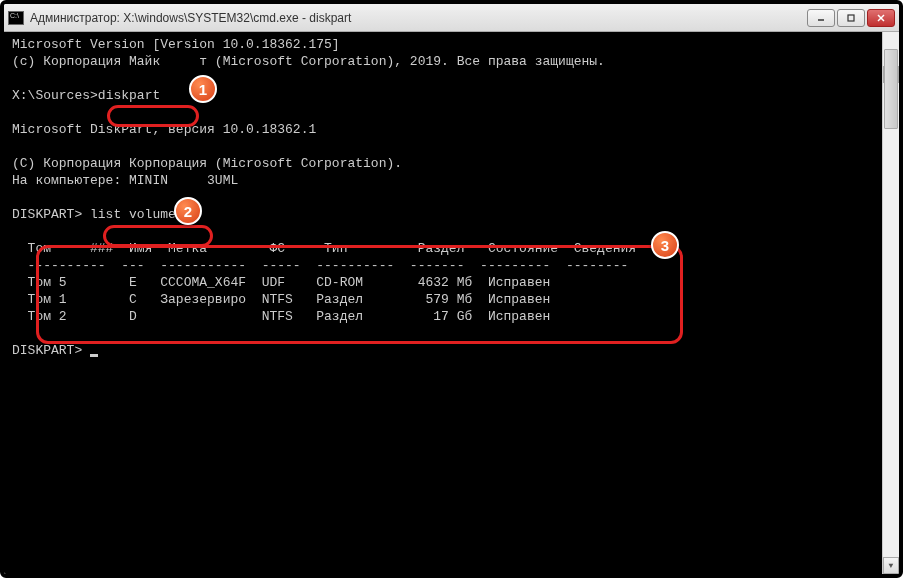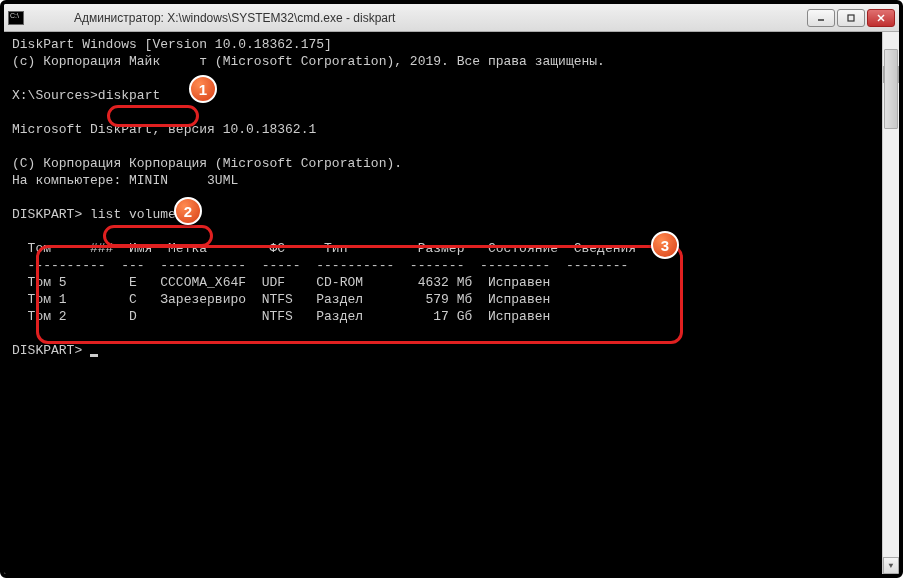--- a/index.html
+++ b/index.html
@@ -28,7 +28,6 @@
       padding: 0 4px;
       font-family: 'Segoe UI', Tahoma, sans-serif;
       font-size: 12px;
-      gap: 44px;
     }
     .title-icon {
       width: 16px;

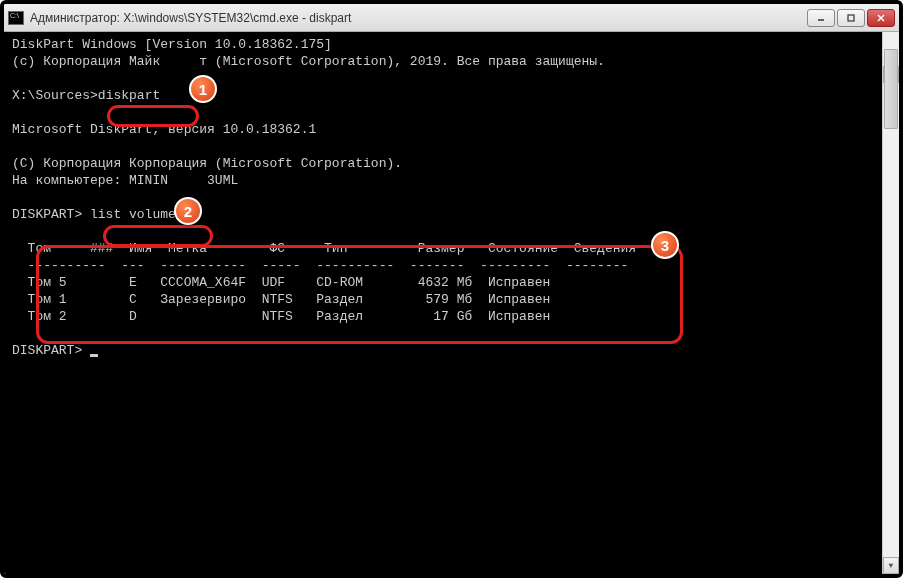--- a/index.html
+++ b/index.html
@@ -171,7 +171,7 @@
     </div>
   </div>
 
-  <div class="console"><span>DiskPart Windows [Version 10.0.18362.175]</span>
+  <div class="console"><span>Microsoft Version [Version 10.0.18362.175]</span>
 <span>(c) Корпорация Майк     т (Microsoft Corporation), 2019. Все права защищены.</span>
 <span></span>
 <span>X:\Sources&gt;</span><span>diskpart</span>

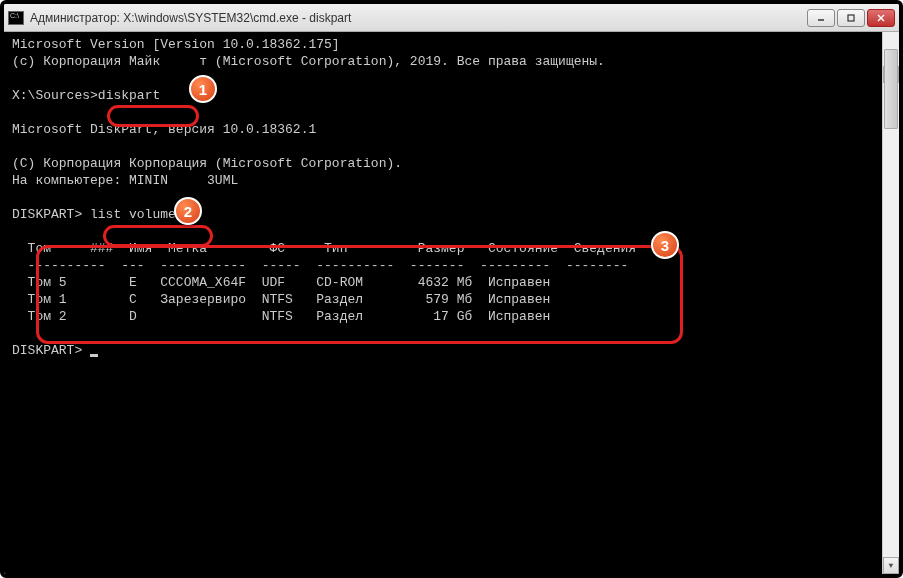--- a/index.html
+++ b/index.html
@@ -183,7 +183,7 @@
 <span></span>
 <span>DISKPART&gt; </span><span>list volume</span>
 <span></span>
-<span>  Том     ###  Имя  Метка        ФС     Тип         Размер   Состояние  Сведения</span>
+<span>  Том     ###  Имя  Метка        ФС     Тип         Раздел   Состояние  Сведения</span>
 <span>  ----------  ---  -----------  -----  ----------  -------  ---------  --------</span>
 <span>  Том 5        E   CCCOMA_X64F  UDF    CD-ROM       4632 Мб  Исправен</span>
 <span>  Том 1        C   Зарезервиро  NTFS   Раздел        579 Мб  Исправен</span>

